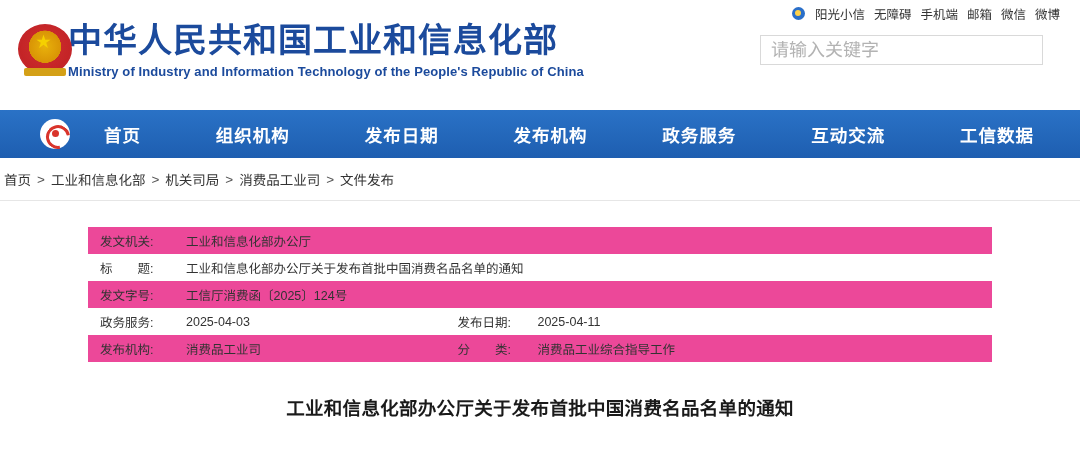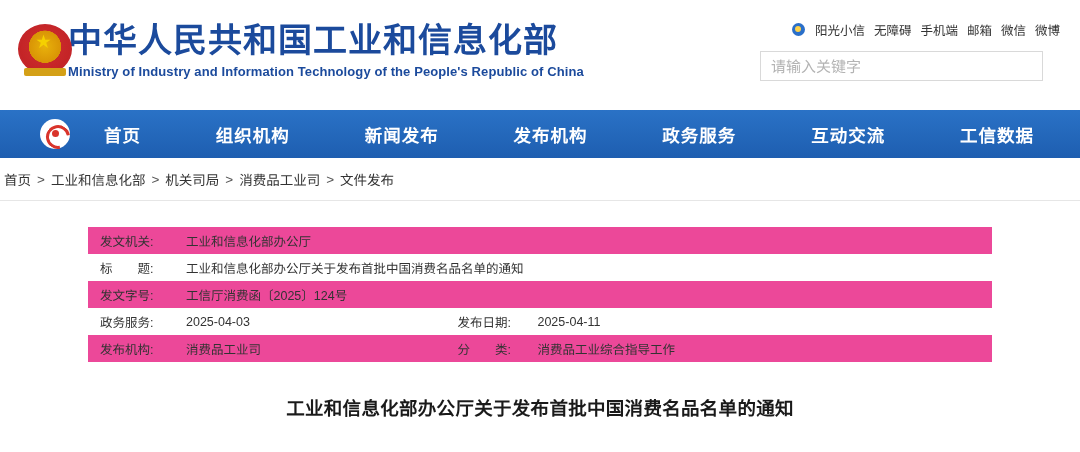--- a/index.html
+++ b/index.html
@@ -74,7 +74,7 @@
   .header-right {
     position: absolute;
     right: 20px;
-    top: 20px;
+    top: 4px;
     width: 300px;
   }
   .toplinks {

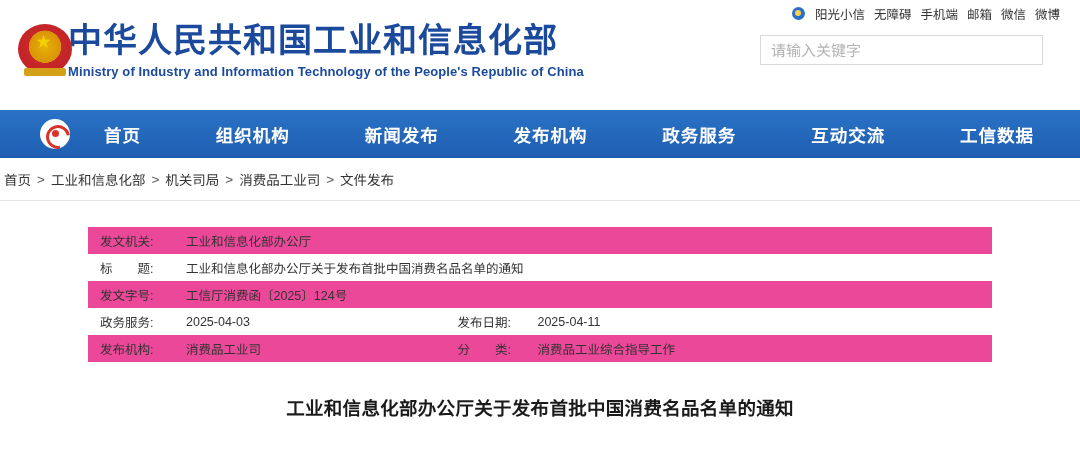--- a/index.html
+++ b/index.html
@@ -118,7 +118,7 @@
     width: 100%;
     height: 100%;
     padding: 0 10px;
-    font-size: 15px;
+    font-size: 18px;
     color: #333;
     font-family: "Liberation Sans", sans-serif;
   }

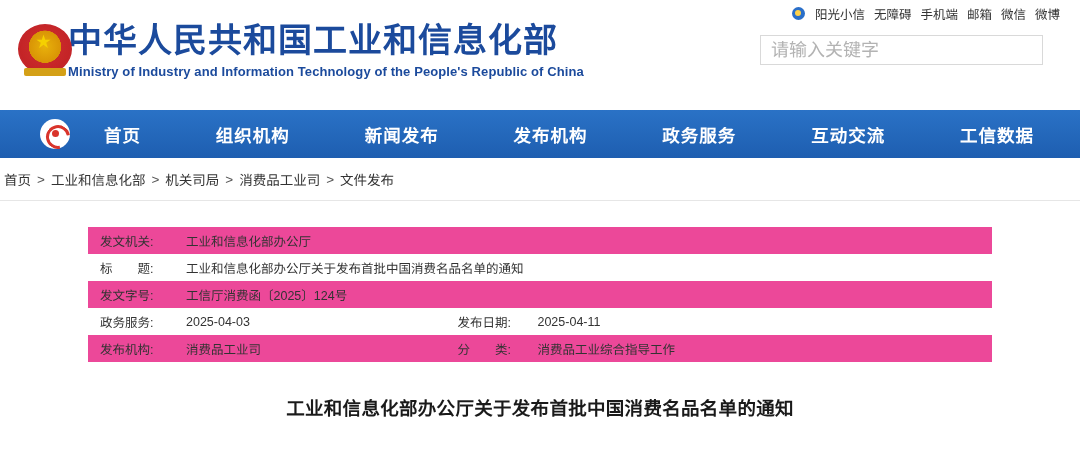--- a/index.html
+++ b/index.html
@@ -256,7 +256,7 @@
   <div class="nav-items">
     <div class="nav-item">首页</div>
     <div class="nav-item">组织机构</div>
-    <div class="nav-item">新闻发布</div>
+    <div class="nav-item">发布日期</div>
     <div class="nav-item">发布机构</div>
     <div class="nav-item">政务服务</div>
     <div class="nav-item">互动交流</div>

